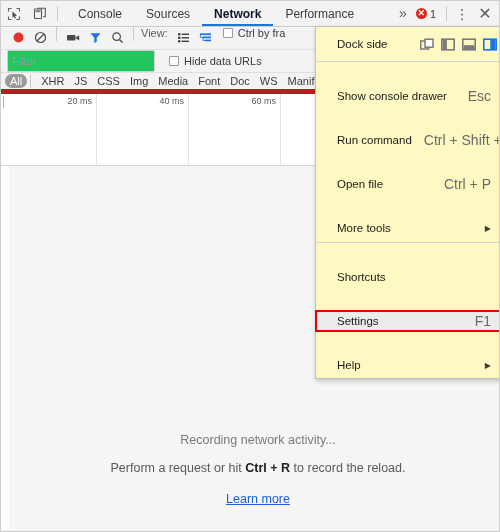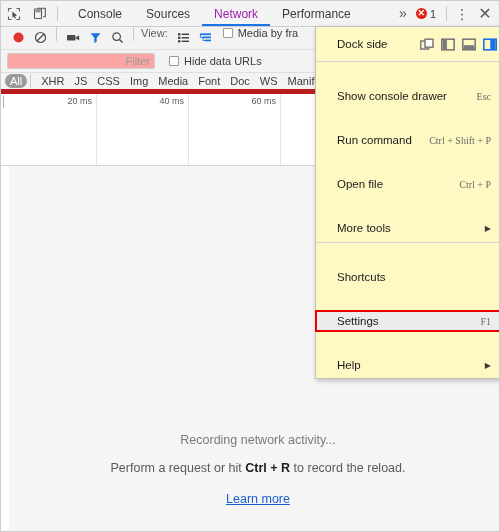--- a/index.html
+++ b/index.html
@@ -47,7 +47,7 @@
     position: relative;
     white-space: nowrap;
   }
-  .tab.active { color: #a21caf; }
+  .tab.active { color: #0f172a; font-weight: bold; }
   .tab.active::after {
     content: ""; position: absolute;
     left: 0; right: 0; bottom: 0; height: 2px;

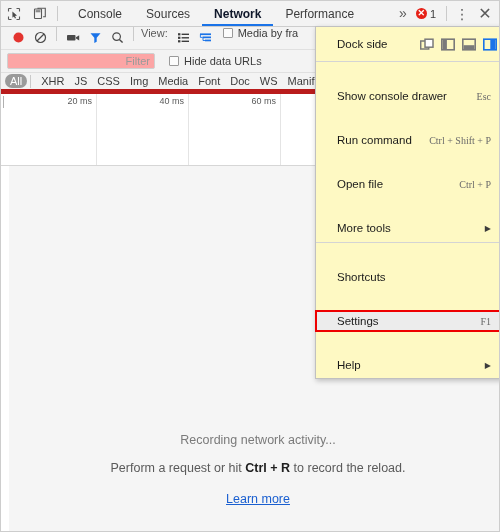--- a/index.html
+++ b/index.html
@@ -364,7 +364,7 @@
     </div>
     <div class="chk-wrap" style="margin-left:6px;">
       <span class="chk"></span>
-      <span class="chk-text">Media by fra</span>
+      <span class="chk-text">Ctrl by fra</span>
     </div>
   </div>
 

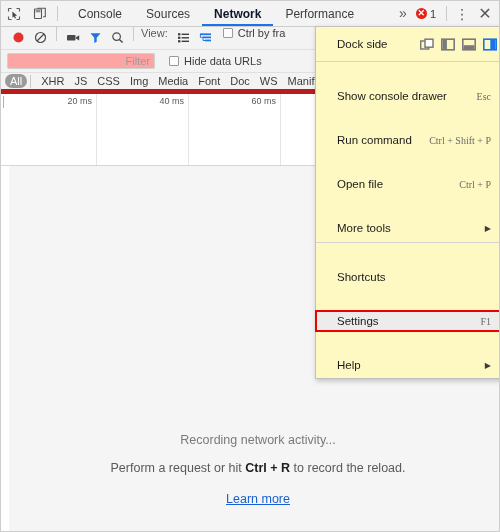--- a/index.html
+++ b/index.html
@@ -121,9 +121,9 @@
     overflow: hidden;
   }
   .filter-input {
-    width: 148px; height: 16px;
+    width: 148px; height: 22px;
     border: 1px solid #d0d0d0;
-    background: #fca5a5;
+    background: #22c55e;
     border-radius: 2px;
     font-size: 11px;
     color: #3c3c3c;
@@ -131,7 +131,6 @@
     box-sizing: border-box;
     outline: none;
     font-family: "Liberation Sans", sans-serif;
-    text-align: right;
   }
   .filter-input::placeholder { color: #9a9a9a; }
 

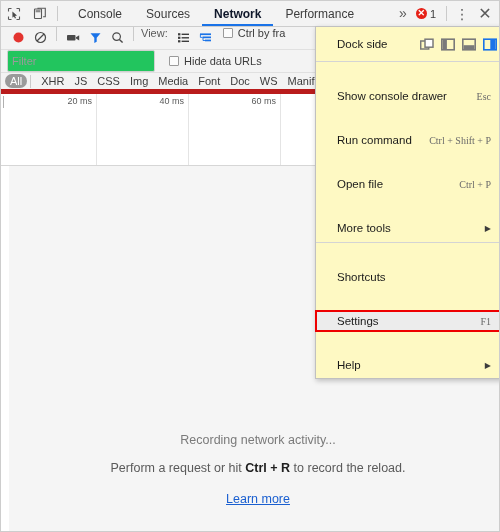--- a/index.html
+++ b/index.html
@@ -231,9 +231,8 @@
   .cm-row .cm-shortcut {
     margin-left: auto;
     color: #6a6a6a;
-    font-size: 10px;
+    font-size: 14px;
     padding-left: 12px;
-    font-family: Liberation Serif, serif;
   }
   .cm-row .cm-arrow {
     margin-left: auto;

